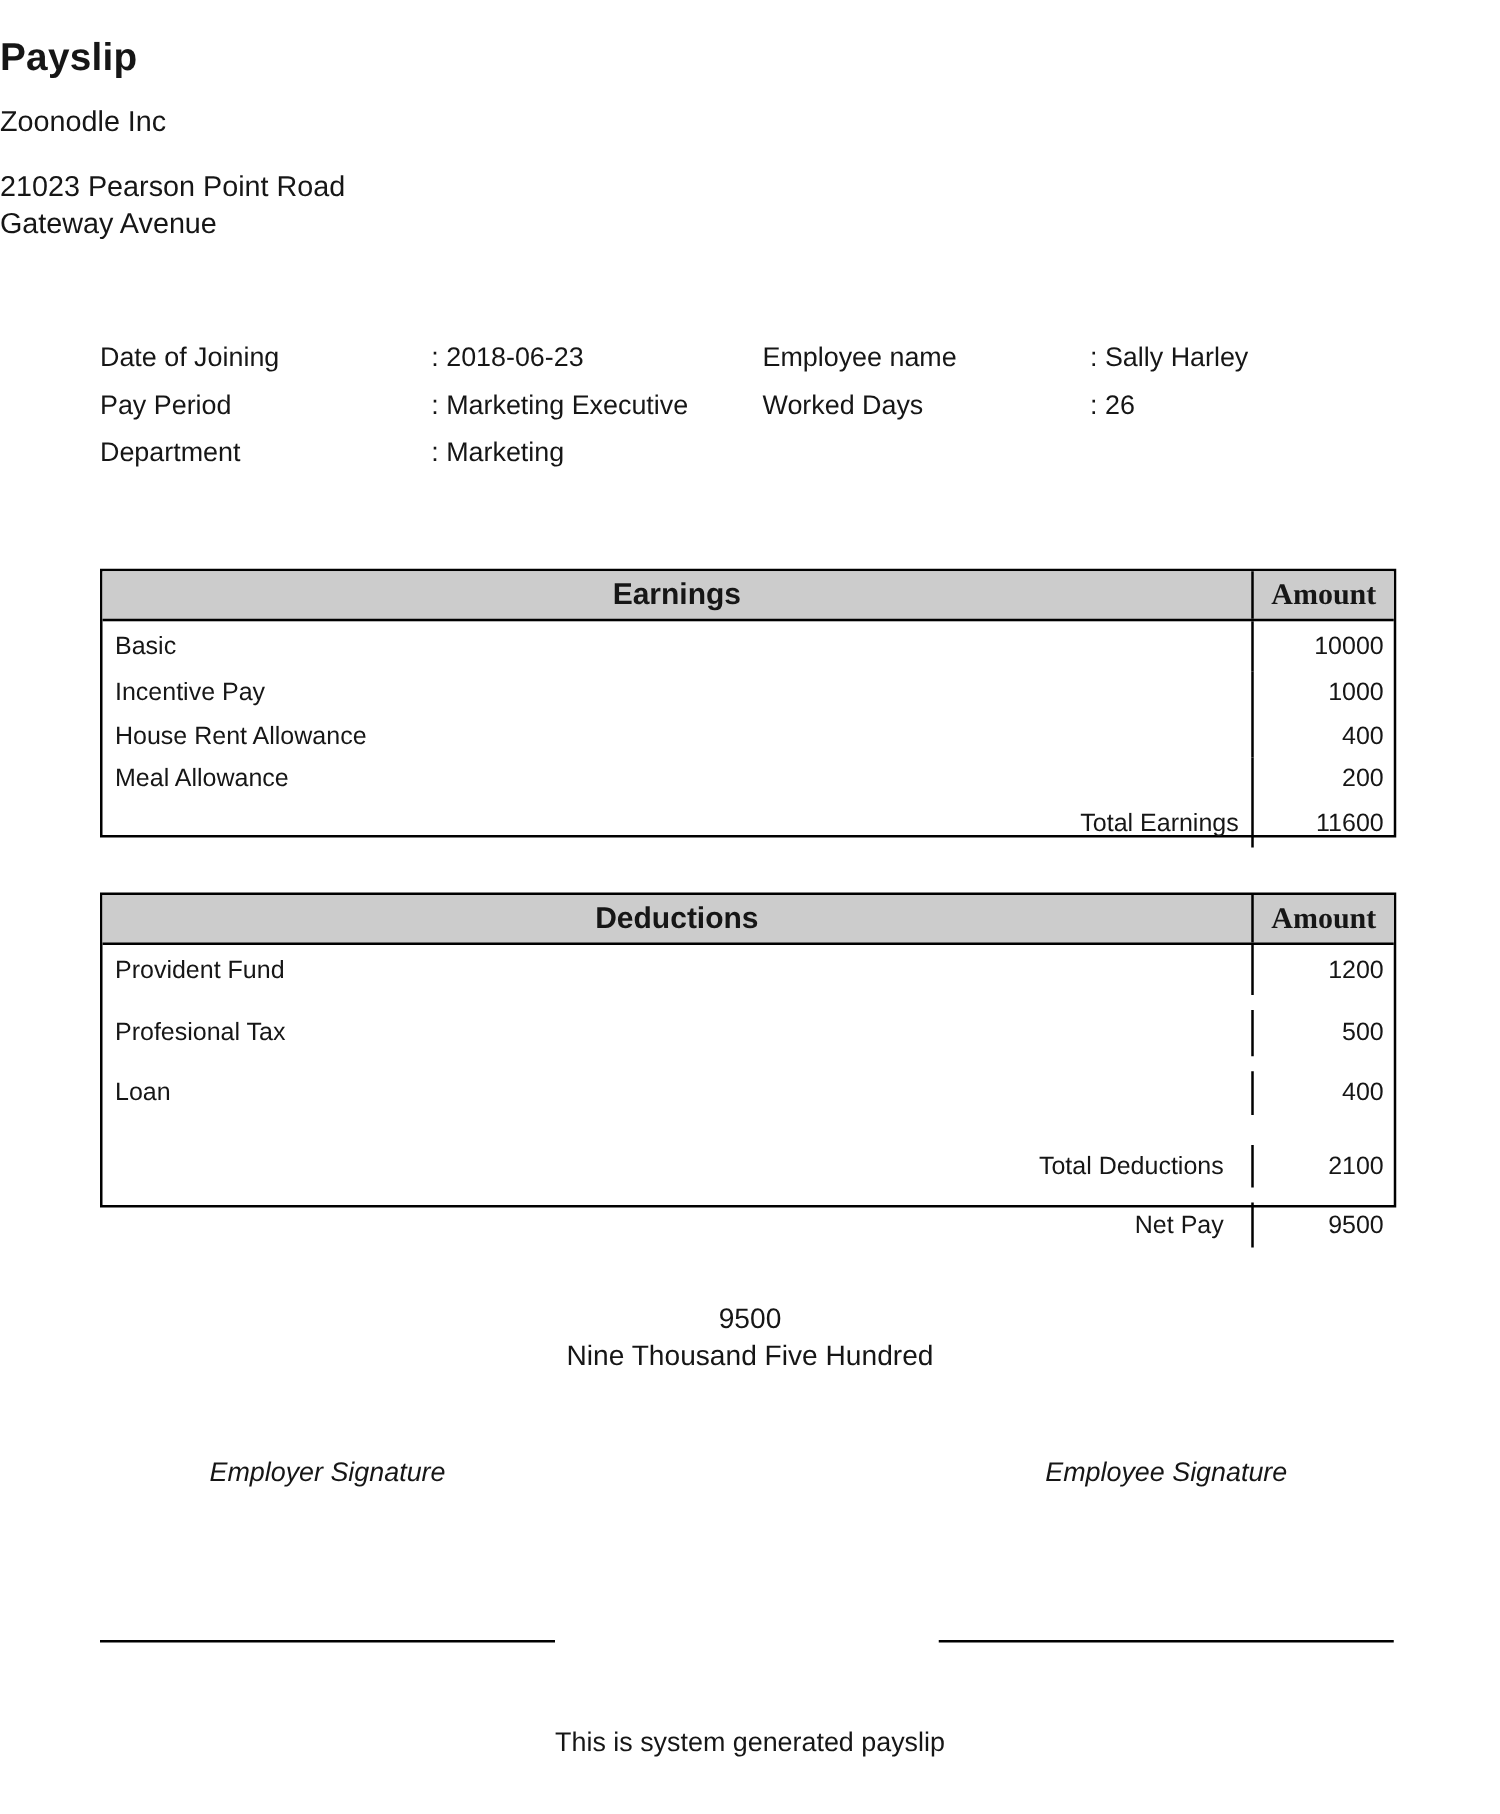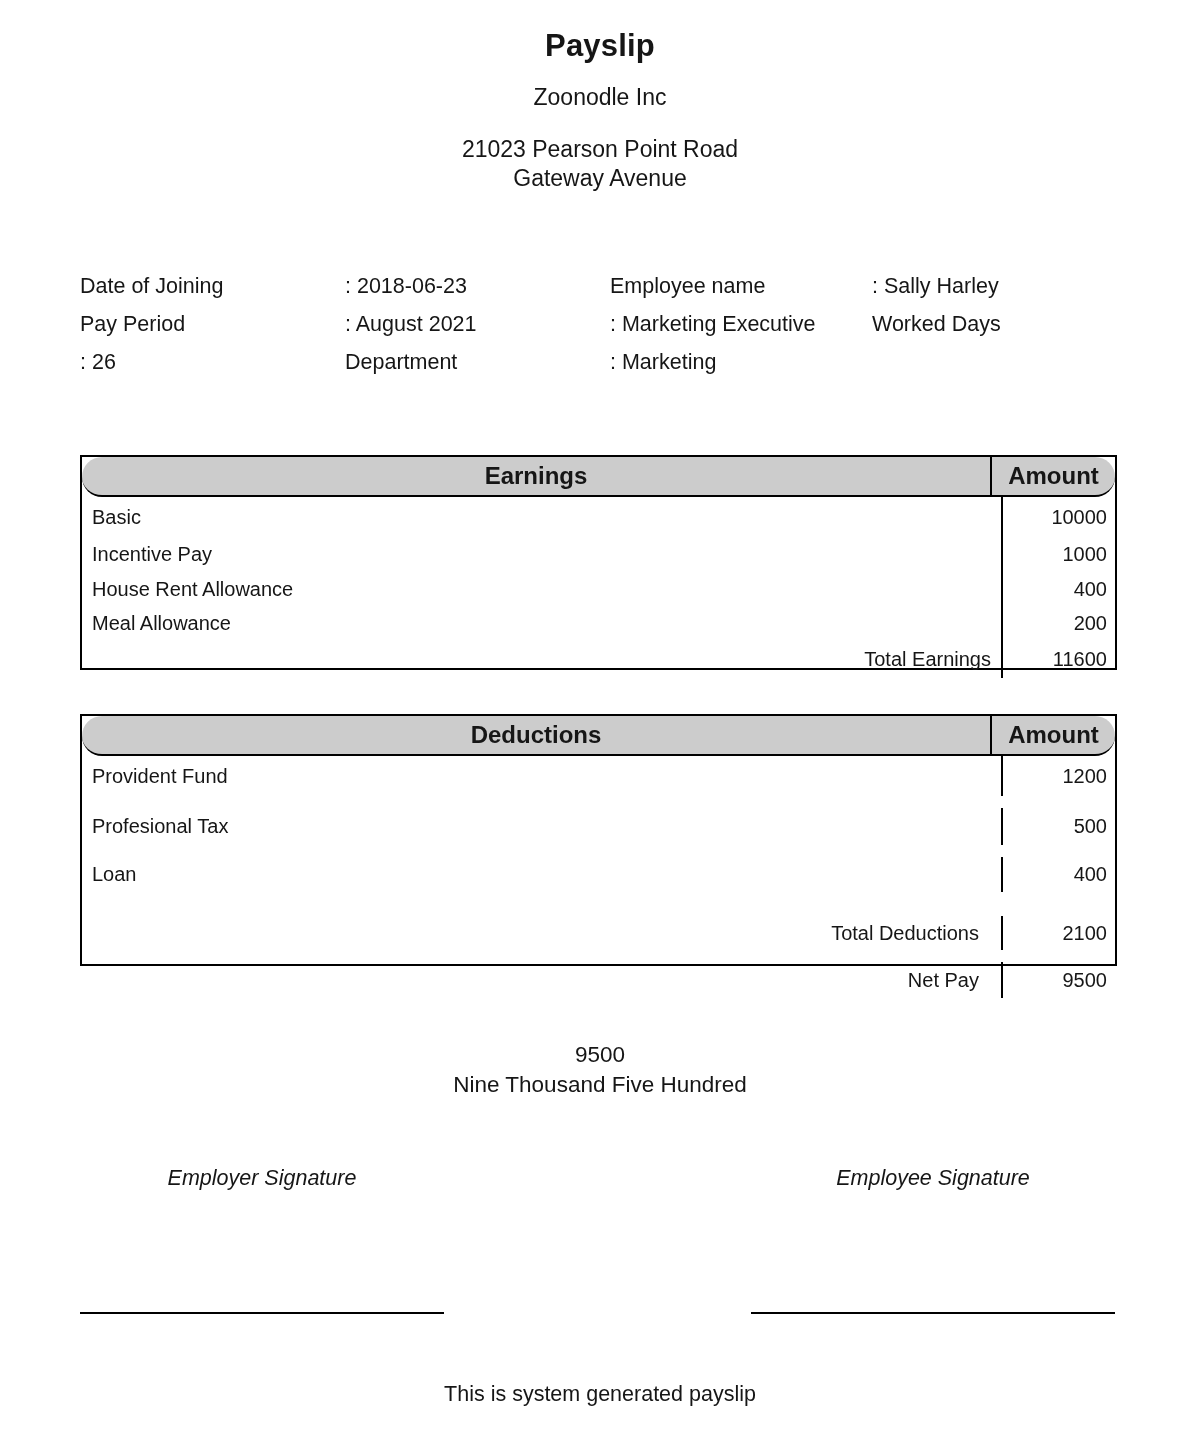--- a/index.html
+++ b/index.html
@@ -18,7 +18,7 @@
   .page { width: 1200px; height: 1451px; overflow: hidden; }
 
   
-  .doc-header { text-align: center; padding-top: 28px; }
+  .doc-header { text-align: left; padding-top: 28px; }
   .doc-title { font-size: 31px; font-weight: 700; letter-spacing: 0.2px; }
   .doc-company { font-size: 23px; margin-top: 20px; }
   .doc-address { font-size: 23px; margin-top: 24px; line-height: 29px; }

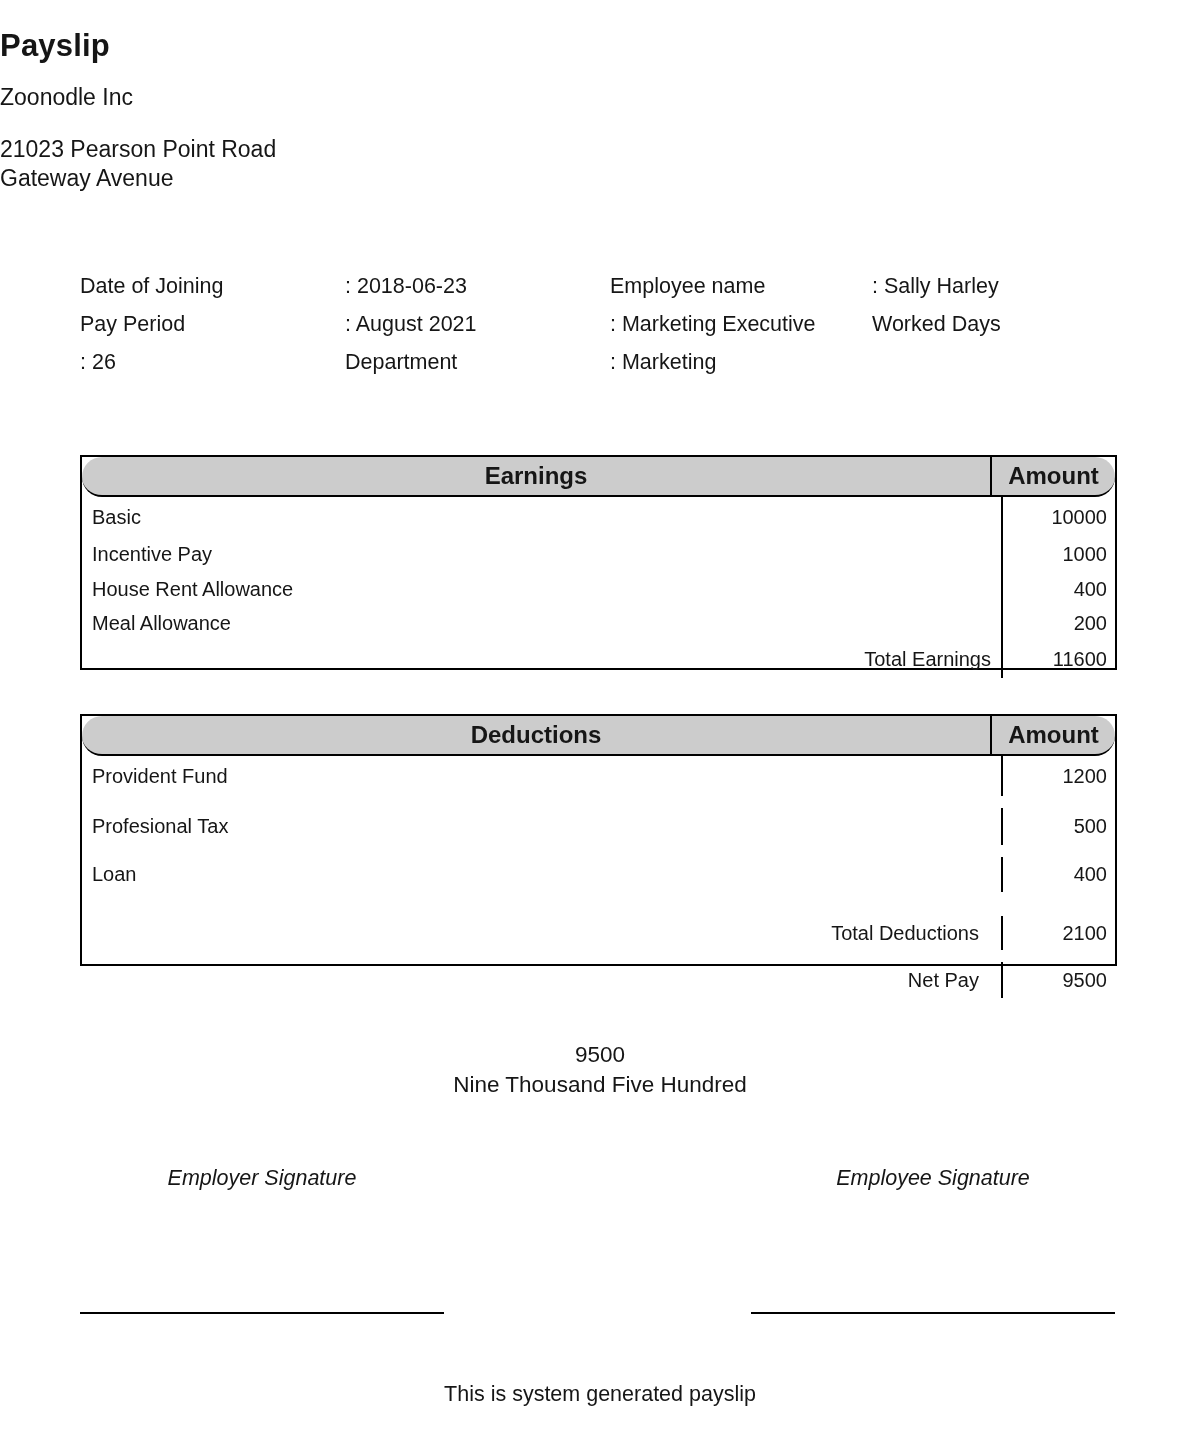--- a/index.html
+++ b/index.html
@@ -117,7 +117,6 @@
     <div class="info-value">: Sally Harley</div>
 
     <div class="info-label">Pay Period</div>
-    <div class="info-value">: August 2021</div>
     <div class="info-value">: Marketing Executive</div>
 
     <div class="info-label">Worked Days</div>

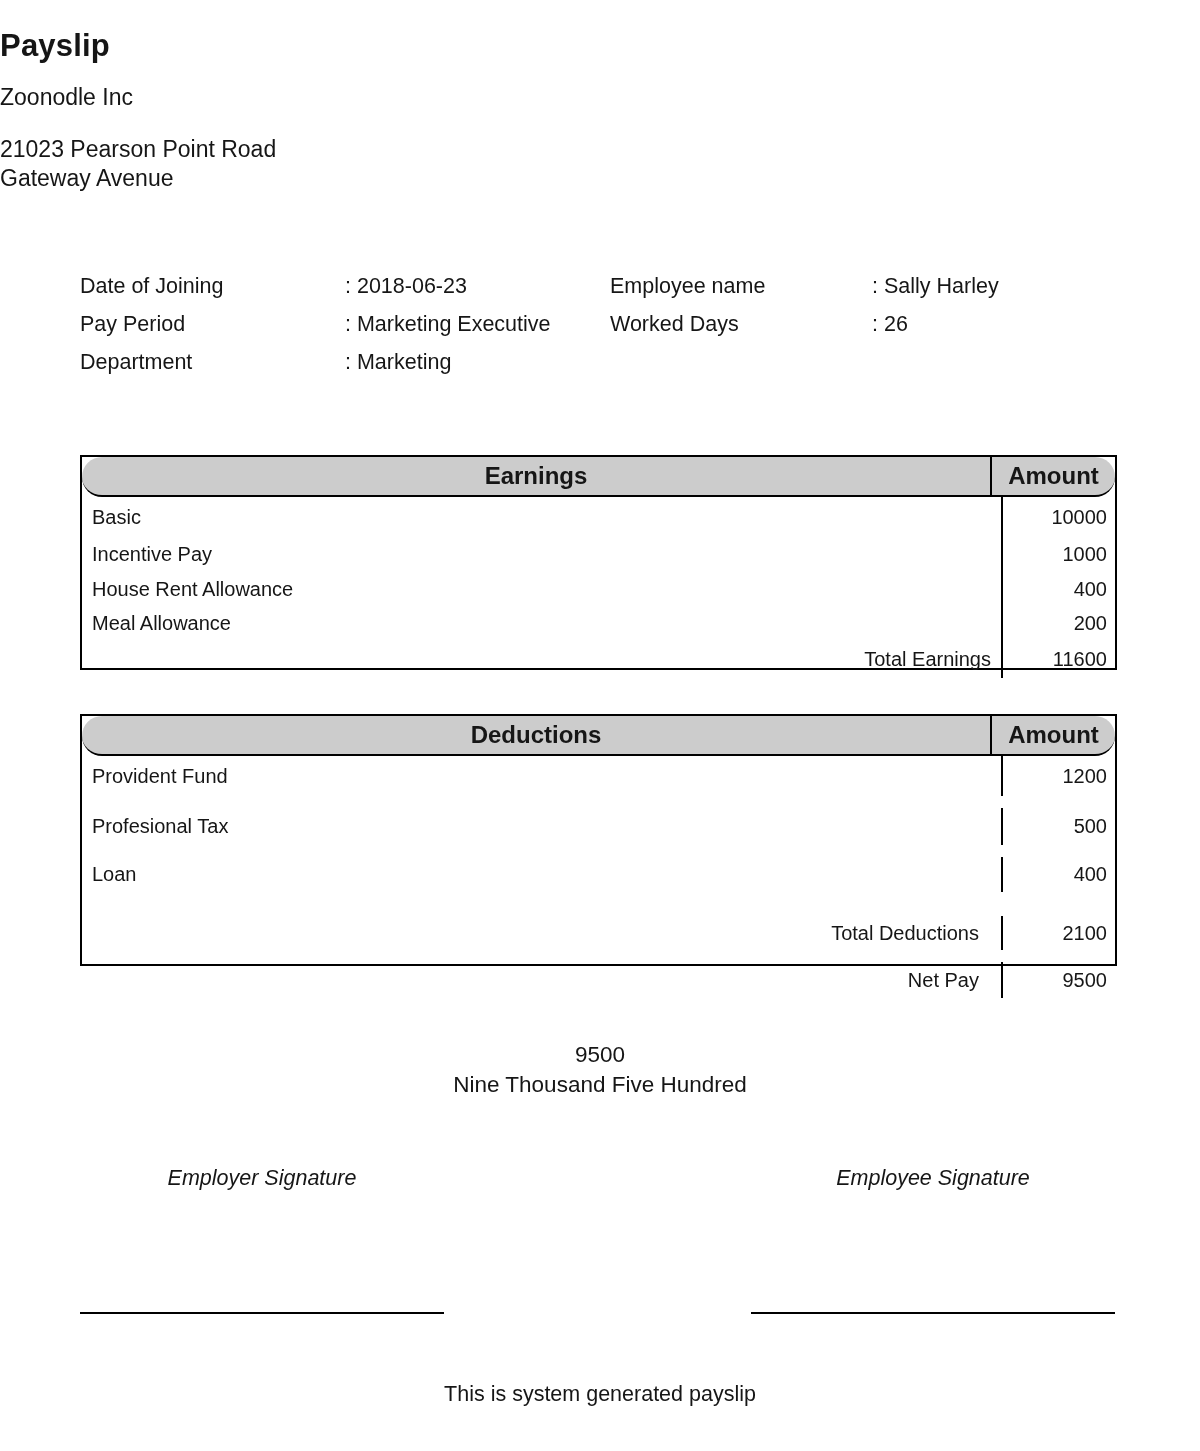--- a/index.html
+++ b/index.html
@@ -45,7 +45,6 @@
     background: var(--table-header-bg);
     border-bottom: 2px solid var(--border-color);
     height: 40px;
-    border-radius: 20px;
   }
   .pt-header-title {
     flex: 1;

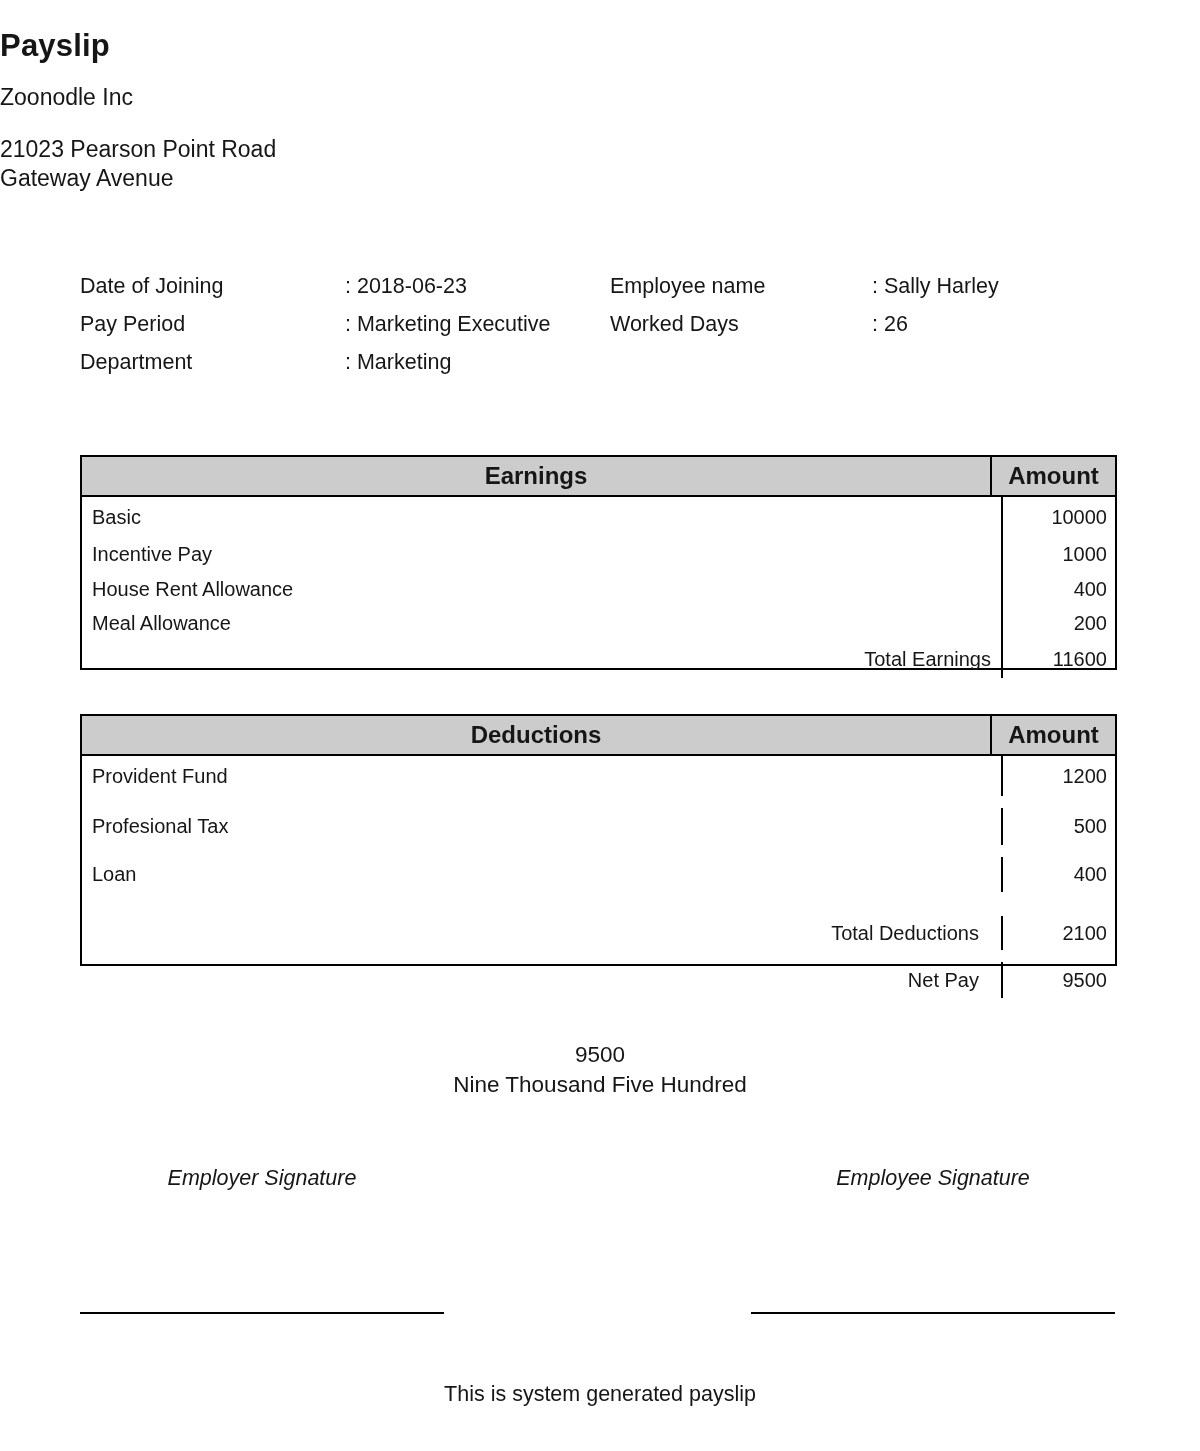--- a/index.html
+++ b/index.html
@@ -52,10 +52,10 @@
     font-size: 24px; font-weight: 700;
   }
   .pt-header-amount {
-    width: 125px;
+    width: 114px;
     border-left: 2px solid var(--border-color);
     display: flex; align-items: center; justify-content: center;
-    font-size: 24px; font-weight: 700;
+    font-size: 24px; font-weight: 700; font-family: Liberation Serif, serif;
   }
   .pt-body { display: grid; grid-template-columns: 1fr 114px; }
   .pt-body.earnings-body  { grid-template-rows: 40px 35px 34px 34px auto 38px; height: 171px; }

